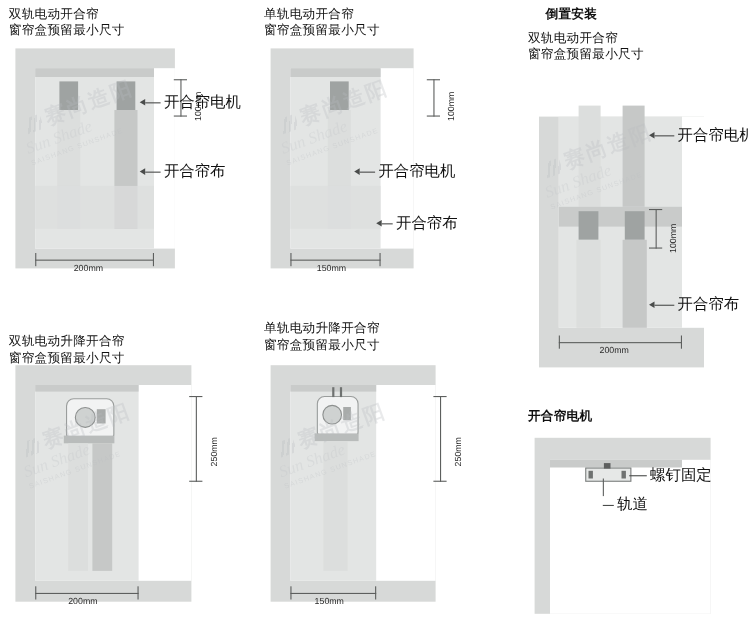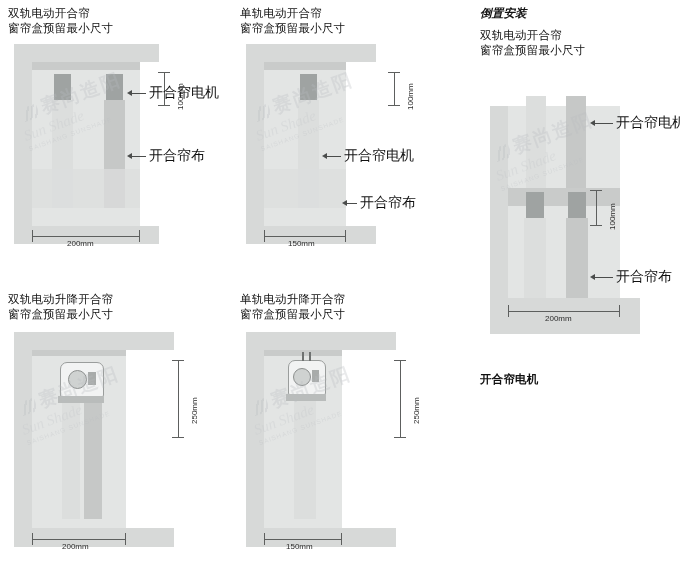--- a/index.html
+++ b/index.html
@@ -162,7 +162,7 @@
 
 <div class="panel" style="left:480px;top:6px;width:196px;height:330px;">
 
-  <div class="title bold" style="position:absolute;left:0;top:0;font-style:italic;">倒置安装</div>
+  <div class="title bold" style="position:absolute;left:16px;top:0;">倒置安装</div>
   <div class="title" style="position:absolute;left:0;top:22px;">双轨电动开合帘
 窗帘盒预留最小尺寸</div>
 

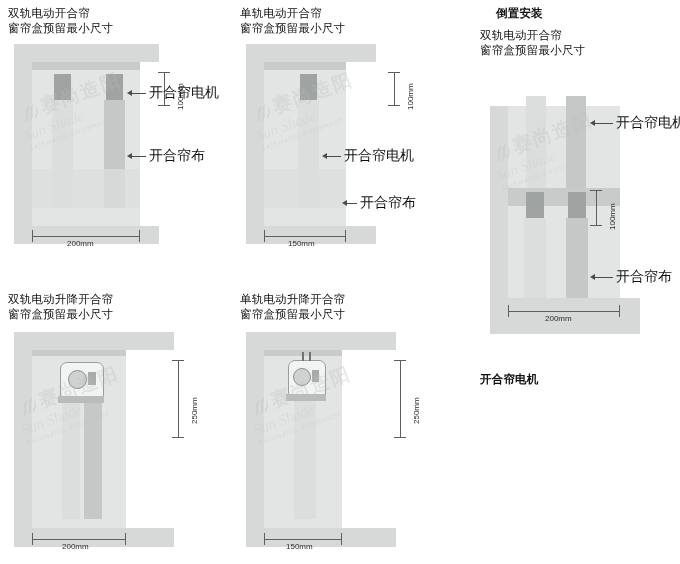--- a/index.html
+++ b/index.html
@@ -212,7 +212,7 @@
 
 <div class="panel" style="left:8px;top:292px;width:200px;height:266px;">
 
-  <div class="title" style="position:absolute;left:0;top:0;">双轨电动升降开合帘
+  <div class="title" style="position:absolute;left:0;top:12px;">双轨电动升降开合帘
 窗帘盒预留最小尺寸</div>
 
   <div style="position:absolute;left:6px;top:40px;width:180px;height:224px;">

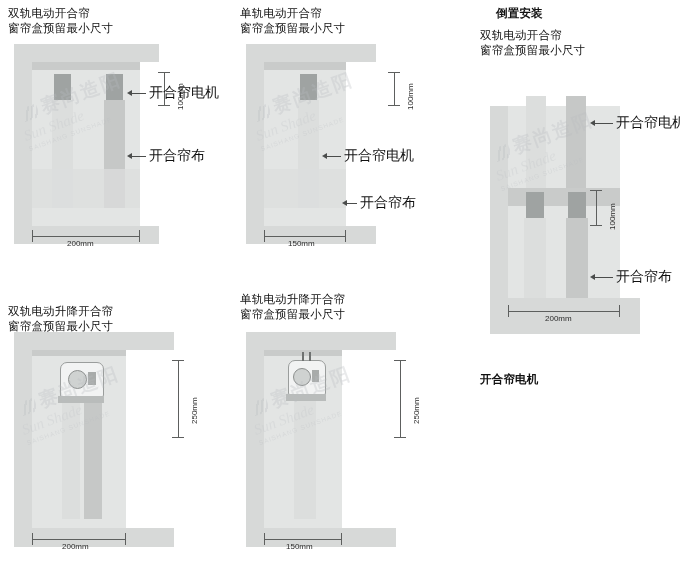--- a/index.html
+++ b/index.html
@@ -289,6 +289,26 @@
 
   <div class="title bold" style="position:absolute;left:0;top:0;">开合帘电机</div>
 
+  <div style="position:absolute;left:6px;top:26px;width:186px;height:164px;">
+    <div class="wall" style="left:0;top:0;width:160px;height:160px;"></div>
+    <div class="wall-inner" style="left:14px;top:20px;width:146px;height:140px;"></div>
+    <div class="ceil" style="left:14px;top:20px;width:120px;height:7px;"></div>
+
+    <div class="rail" style="left:46px;top:27px;width:40px;height:11px;background:#e6e8e7;border:1px solid #7e8180;"></div>
+    <div class="rail" style="left:49px;top:30px;width:4px;height:7px;background:#6f7271;"></div>
+    <div class="rail" style="left:79px;top:30px;width:4px;height:7px;background:#6f7271;"></div>
+    <div class="rail" style="left:63px;top:23px;width:6px;height:5px;background:#5d5f5e;"></div>
+
+    <div class="callout" style="left:86px;top:25px;">
+      <span class="lead" style="width:16px;"></span>
+      <span class="ctext">螺钉固定</span>
+    </div>
+    <div class="callout" style="left:62px;top:52px;">
+      <span class="lead" style="width:10px;"></span>
+      <span class="ctext">轨道</span>
+    </div>
+    <div class="dimv" style="left:62px;top:37px;height:16px;"></div>
+  </div>
 </div>
 
 </body></html>

